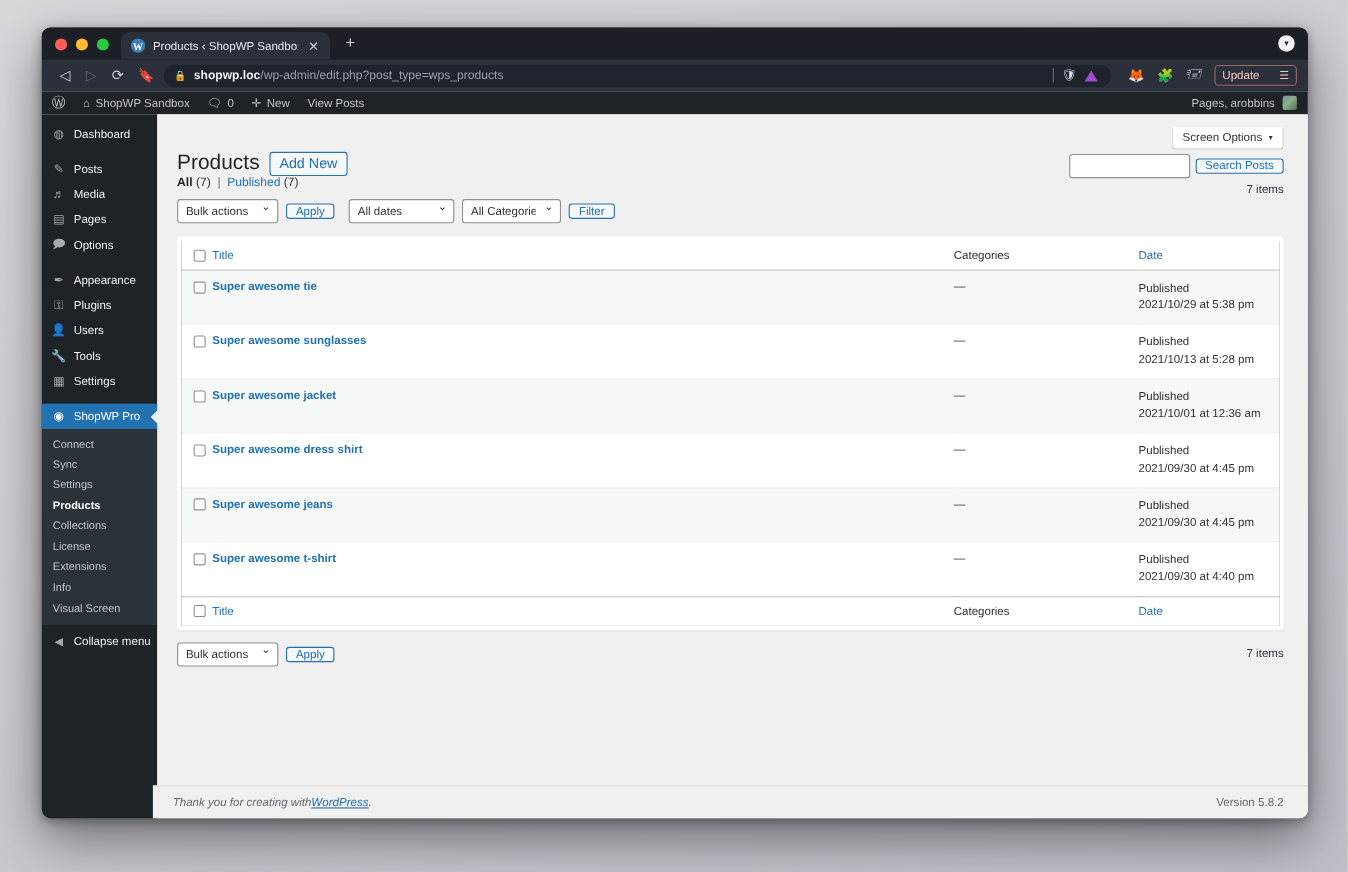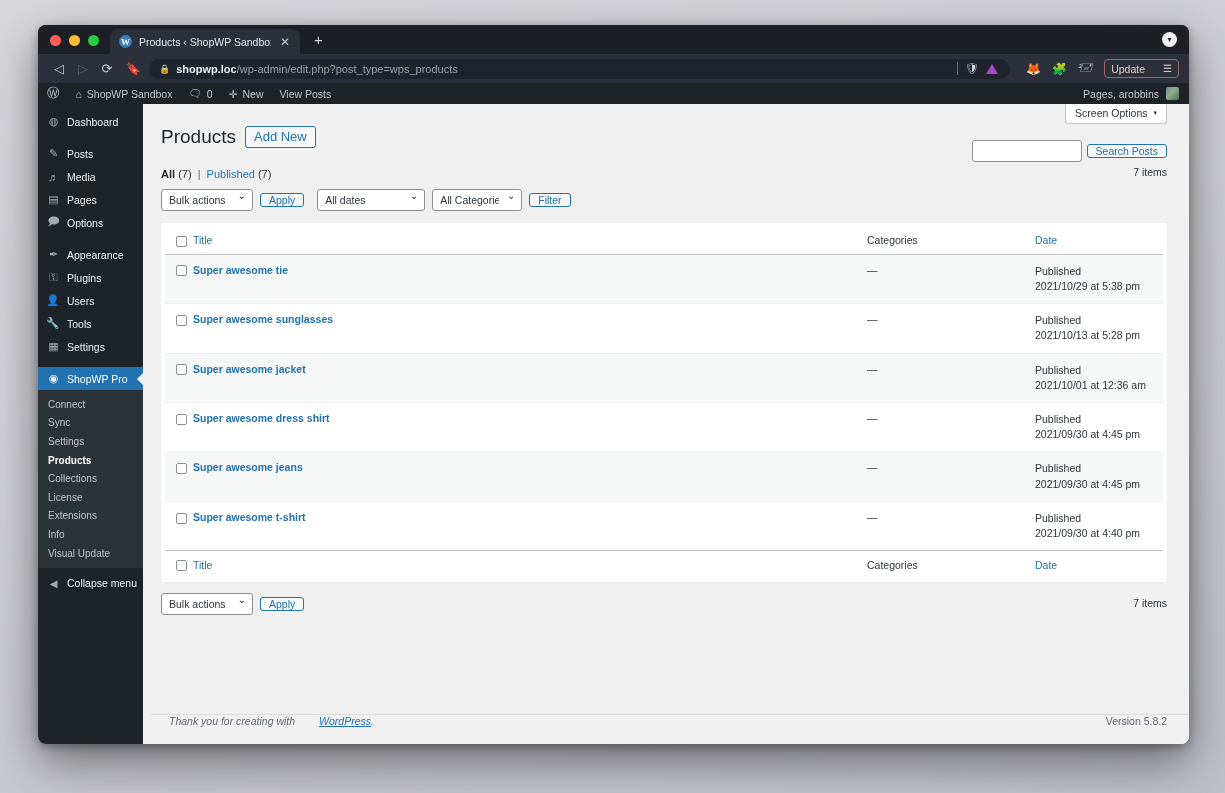--- a/index.html
+++ b/index.html
@@ -152,7 +152,7 @@
   
   .content {
     flex: 1; background: #f0f0f1; position: relative;
-    padding: 0 22px 0 18px; overflow: hidden;
+    padding: 12px 22px 0 18px; overflow: hidden;
   }
   .screen-options-wrap { display:flex; justify-content:flex-end; padding-top: 0px; }
   .screen-options {

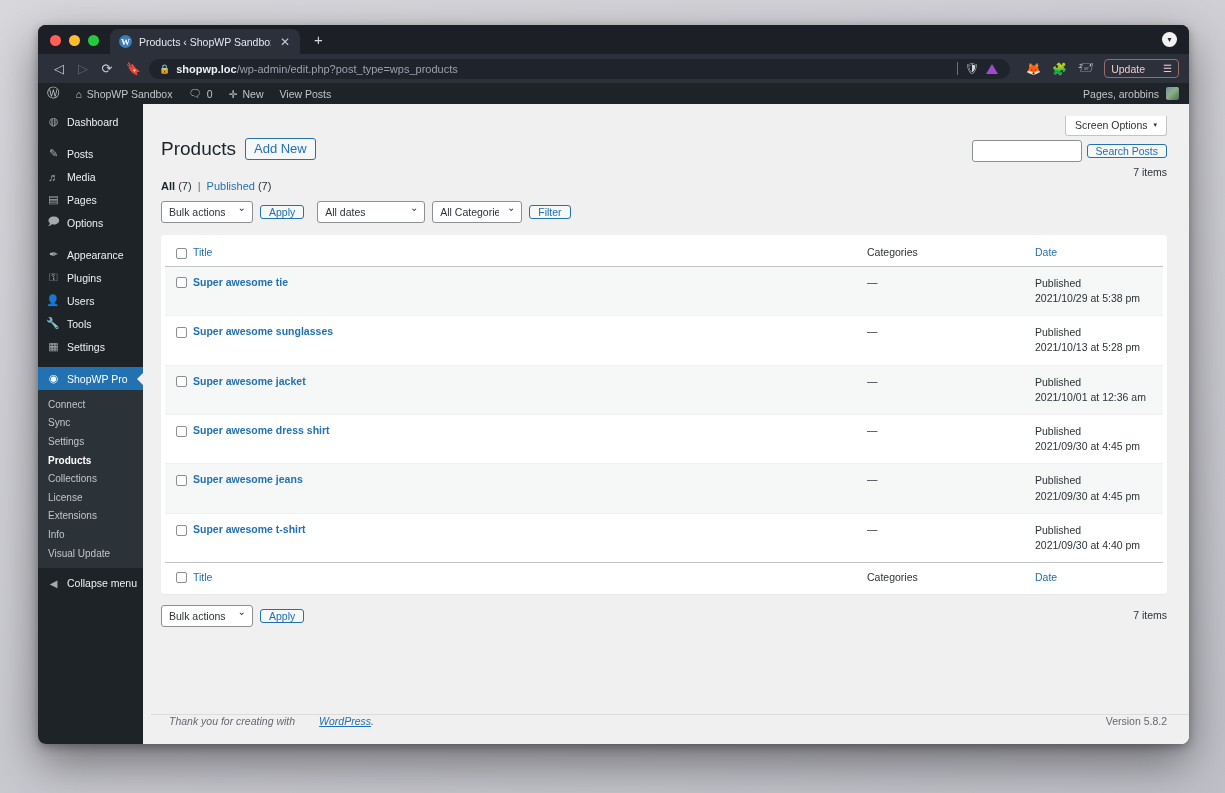--- a/index.html
+++ b/index.html
@@ -169,7 +169,7 @@
     border-radius: 3px; font-size: 13px; padding: 2px 8px 3px 8px;
   }
 
-  .subsubsub { font-size: 11px; color: #2c3338; margin-top: 20px; }
+  .subsubsub { font-size: 11px; color: #2c3338; margin-top: 0; }
   .subsubsub a { color: #2271b1; text-decoration: none; }
   .subsubsub .cur { color: #1d2327; font-weight: bold; }
   .subsubsub .sep2 { color:#646970; margin: 0 3px; }

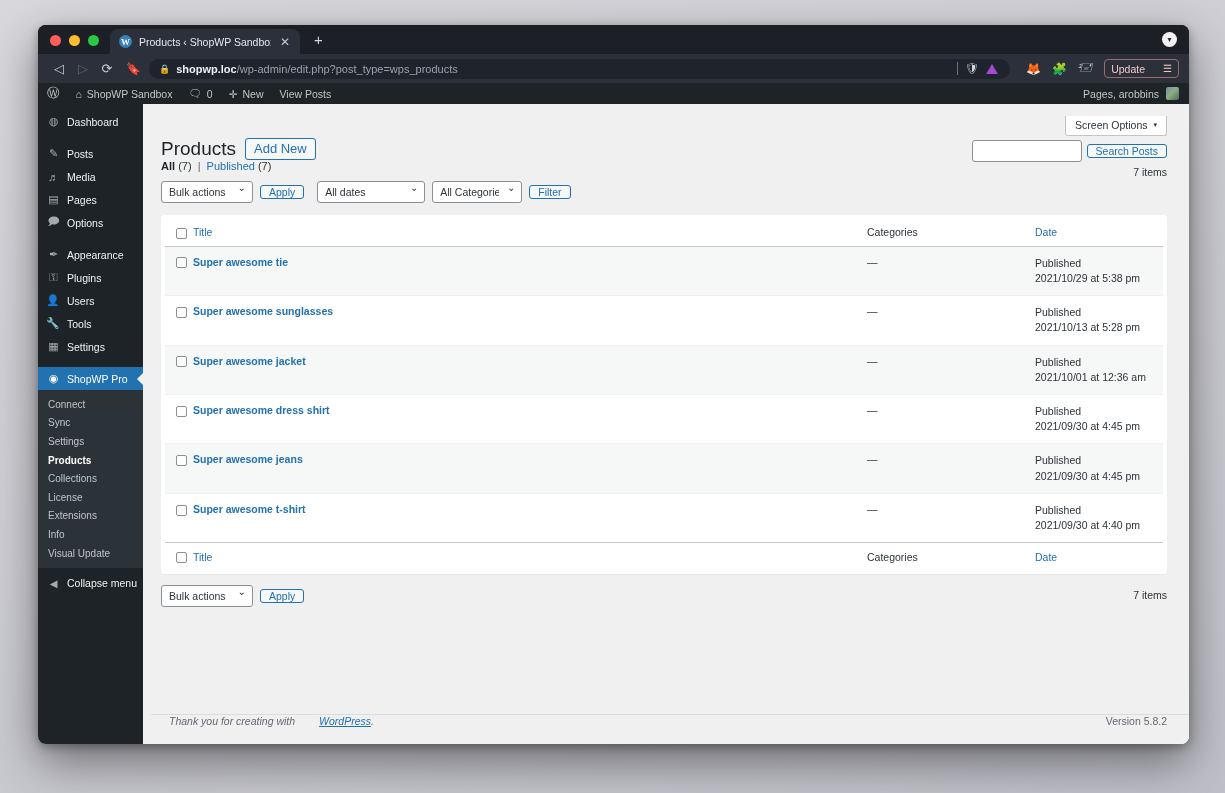--- a/index.html
+++ b/index.html
@@ -413,7 +413,7 @@
           </span>
           <button class="btn-secondary">Apply</button>
           <span class="select-wrap" style="margin-left:6px;">
-            <select class="wp-select" style="width:108px">
+            <select class="wp-select" style="width:96px">
               <option>All dates</option>
             </select>
           </span>

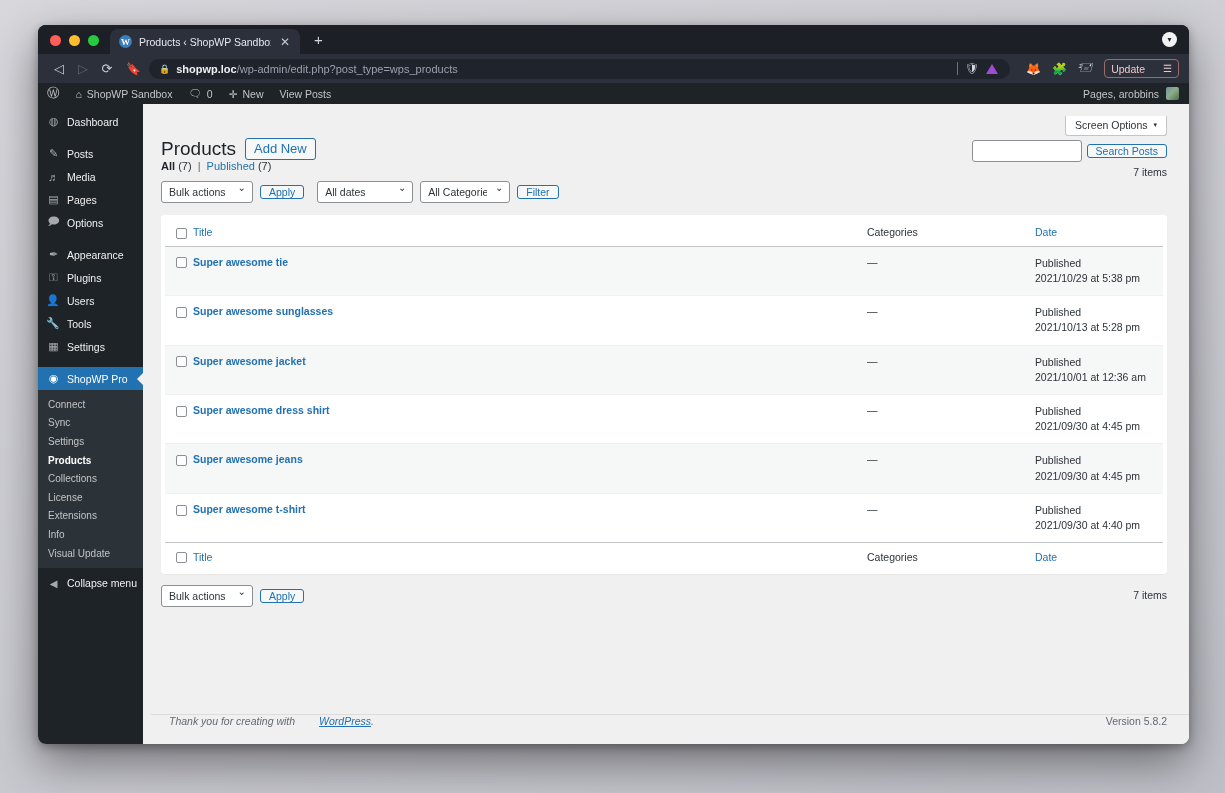--- a/index.html
+++ b/index.html
@@ -375,7 +375,7 @@
           <div class="submenu-item">License</div>
           <div class="submenu-item">Extensions</div>
           <div class="submenu-item">Info</div>
-          <div class="submenu-item">Visual Update</div>
+          <div class="submenu-item">Visual Screen</div>
         </div>
         <div class="collapse">
           <span class="mi-icon">◀</span>

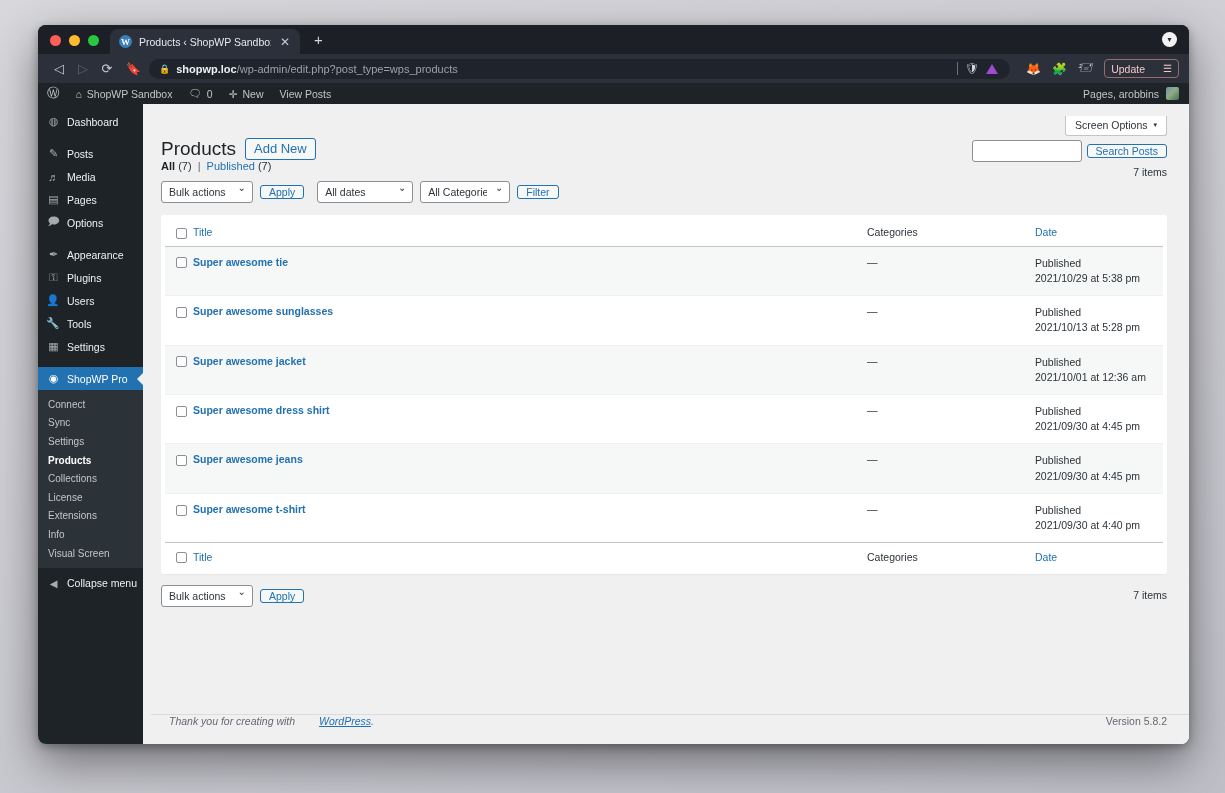--- a/index.html
+++ b/index.html
@@ -240,9 +240,9 @@
   .items-count-bottom { position:absolute; right: 0px; top: 4px; font-size: 10.5px; color:#2c3338;}
 
   .wp-footer {
-    position: absolute; left: 113px; right: 0; bottom: 0; height: 30px;
+    position: absolute; left: 101px; right: 0; bottom: 0; height: 30px;
     border-top: 1px solid #dcdcde; background: #f0f0f1;
-    display:flex; align-items:flex-start; padding: 0 22px 0 18px;
+    display:flex; align-items:center; padding: 0 22px 0 18px;
     font-size: 10.5px; color:#646970; font-style: italic;
   }
   .wp-footer a { color: #2271b1; text-decoration: underline; font-style: italic; padding-left: 24px;}

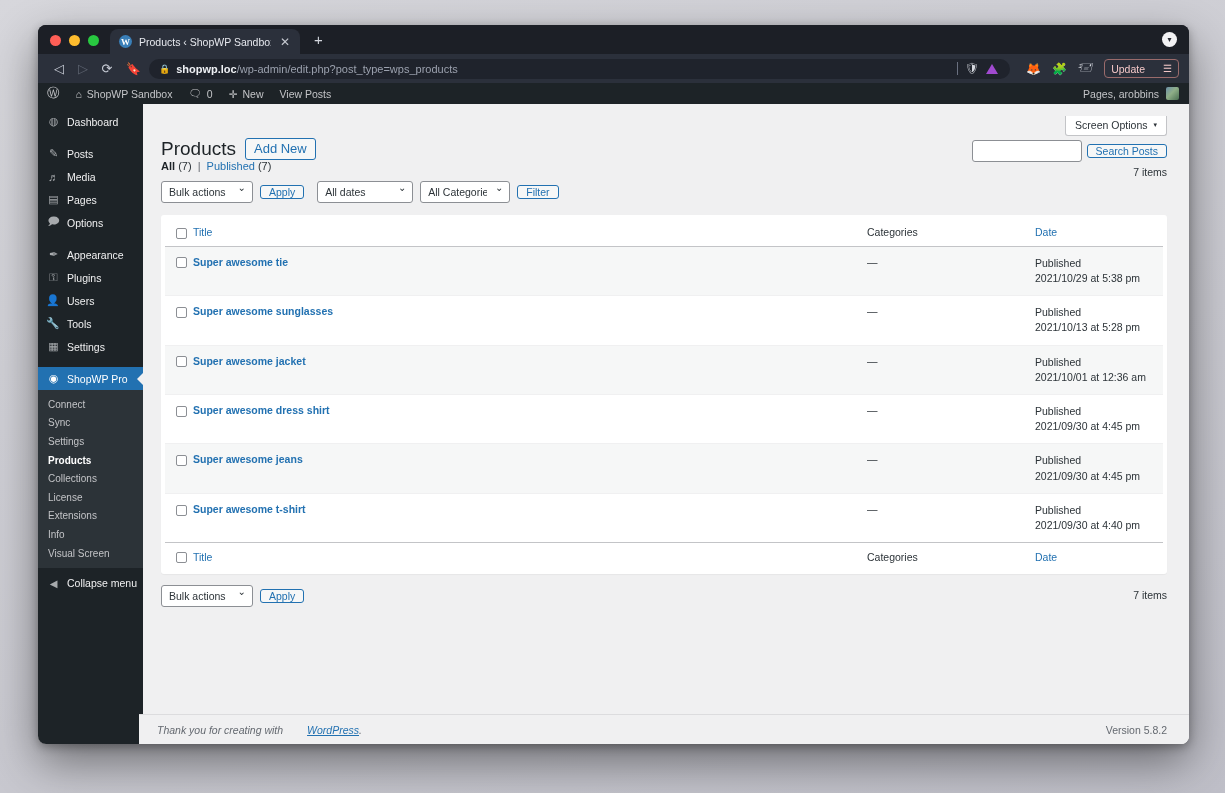--- a/index.html
+++ b/index.html
@@ -245,7 +245,7 @@
     display:flex; align-items:center; padding: 0 22px 0 18px;
     font-size: 10.5px; color:#646970; font-style: italic;
   }
-  .wp-footer a { color: #2271b1; text-decoration: underline; font-style: italic; padding-left: 24px;}
+  .wp-footer a { color: #2271b1; text-decoration: underline; font-style: italic;}
   .wp-footer .ver { margin-left:auto; font-style: normal; }
 </style>
 </head>

